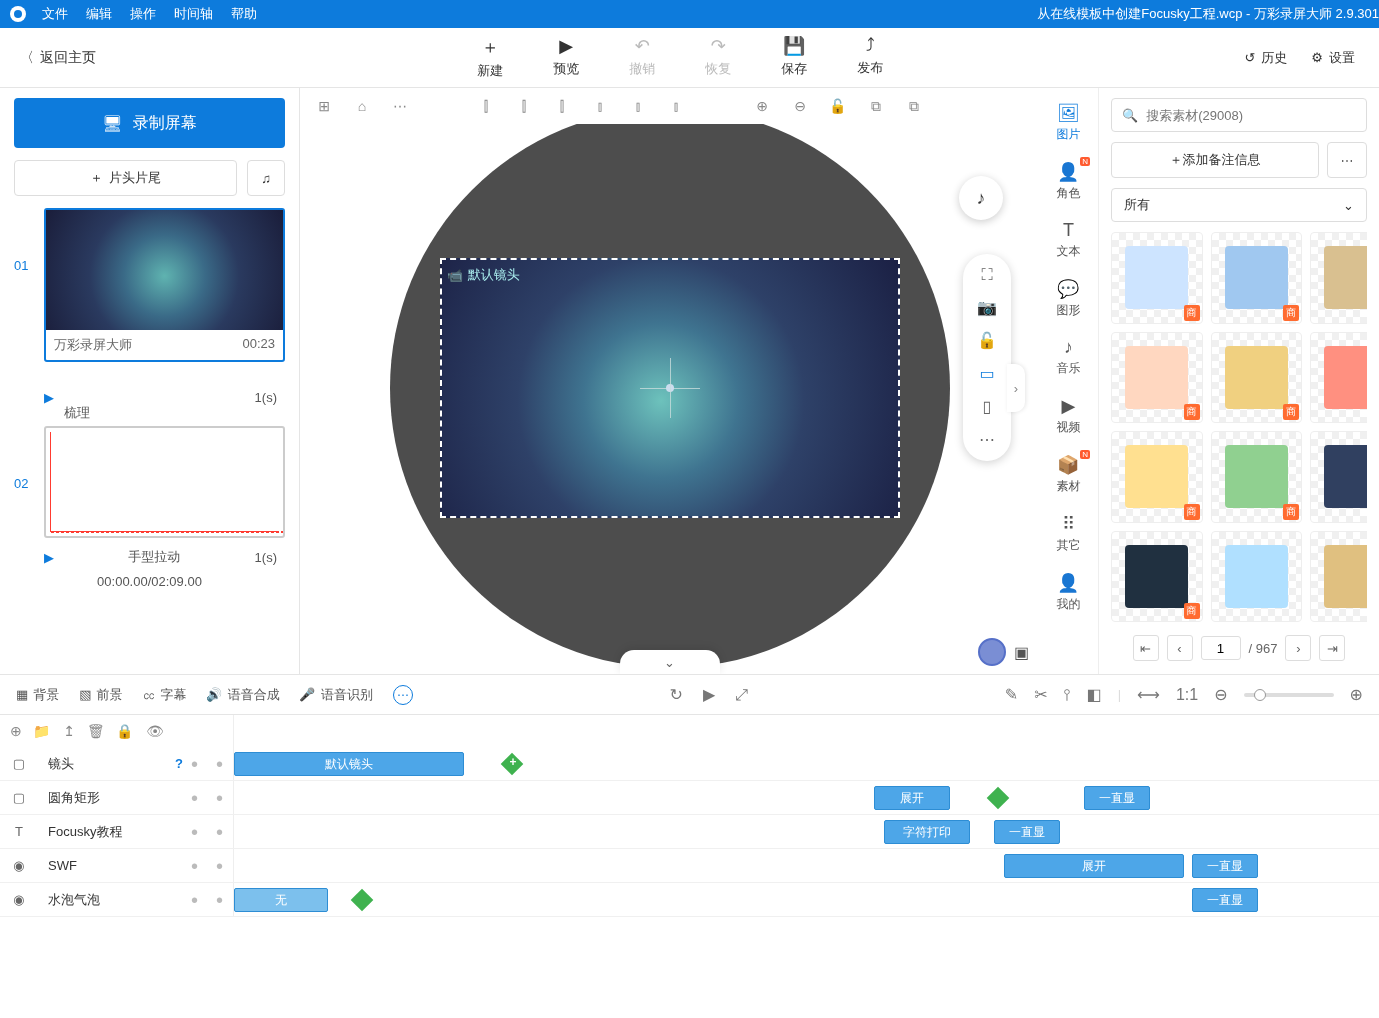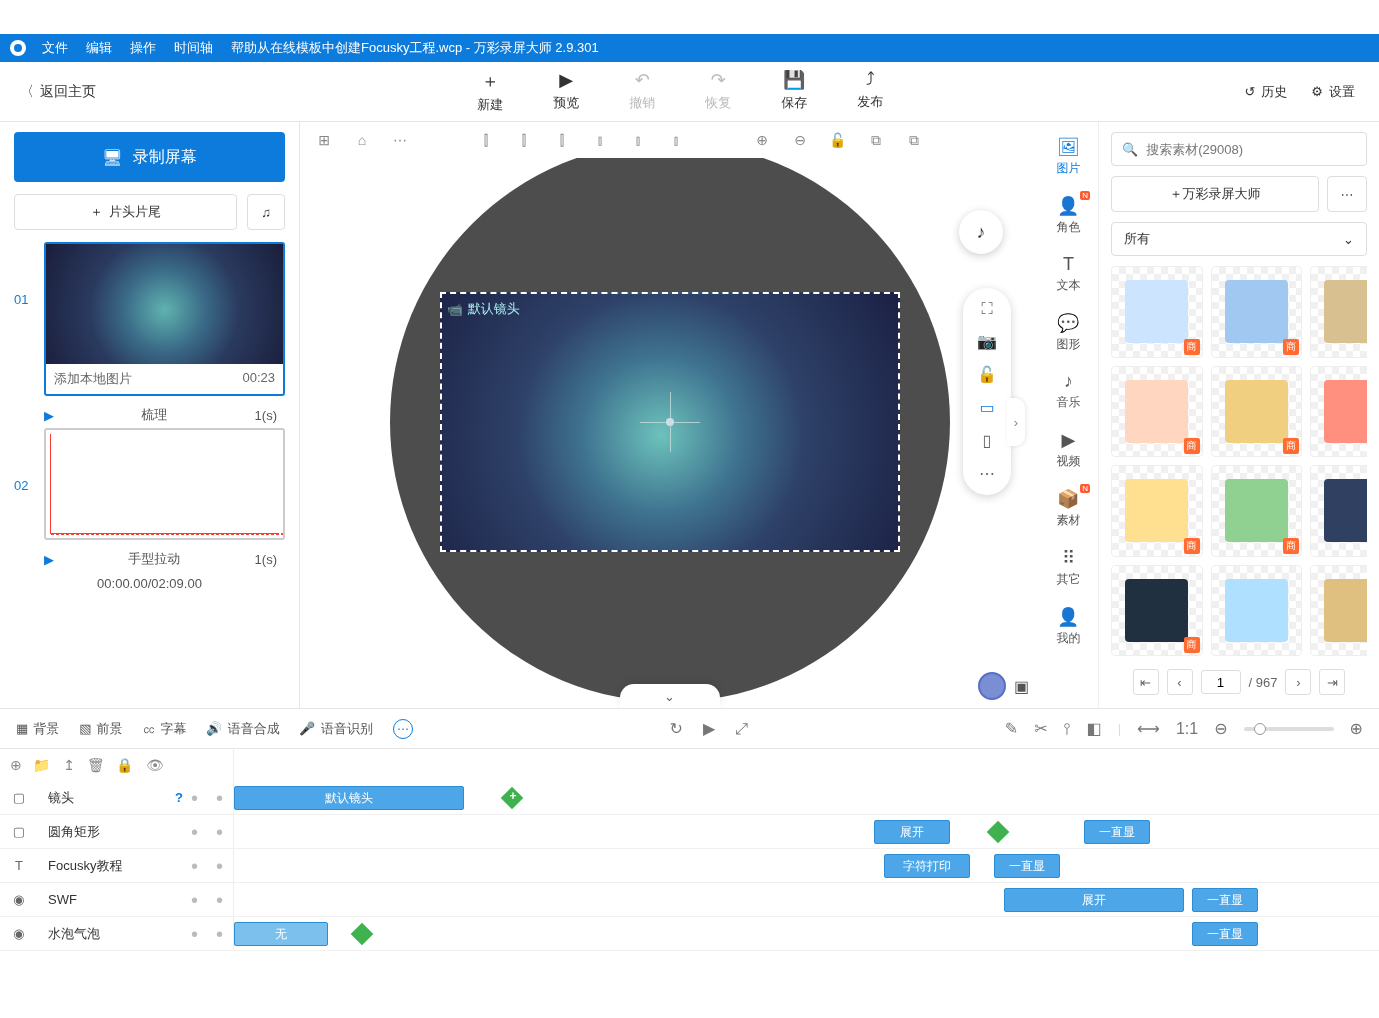--- a/index.html
+++ b/index.html
@@ -6,7 +6,7 @@
 body { width: 1379px; height: 1018px; overflow: hidden; background: #fff; font-size: 13px; color: #333; }
 
 
-.titlebar { height: 28px; background: #0d7bdc; display: flex; align-items: center; color: #fff; font-size: 13px; margin-top: 34px; }
+.titlebar { height: 28px; background: #0d7bdc; display: flex; align-items: center; color: #fff; font-size: 13px; }
 .titlebar .appicon { width: 24px; height: 24px; margin: 0 6px; display: flex; align-items: center; justify-content: center; }
 .titlebar .menus { display: flex; gap: 18px; margin-left: 6px; }
 .titlebar .menus span { cursor: pointer; }

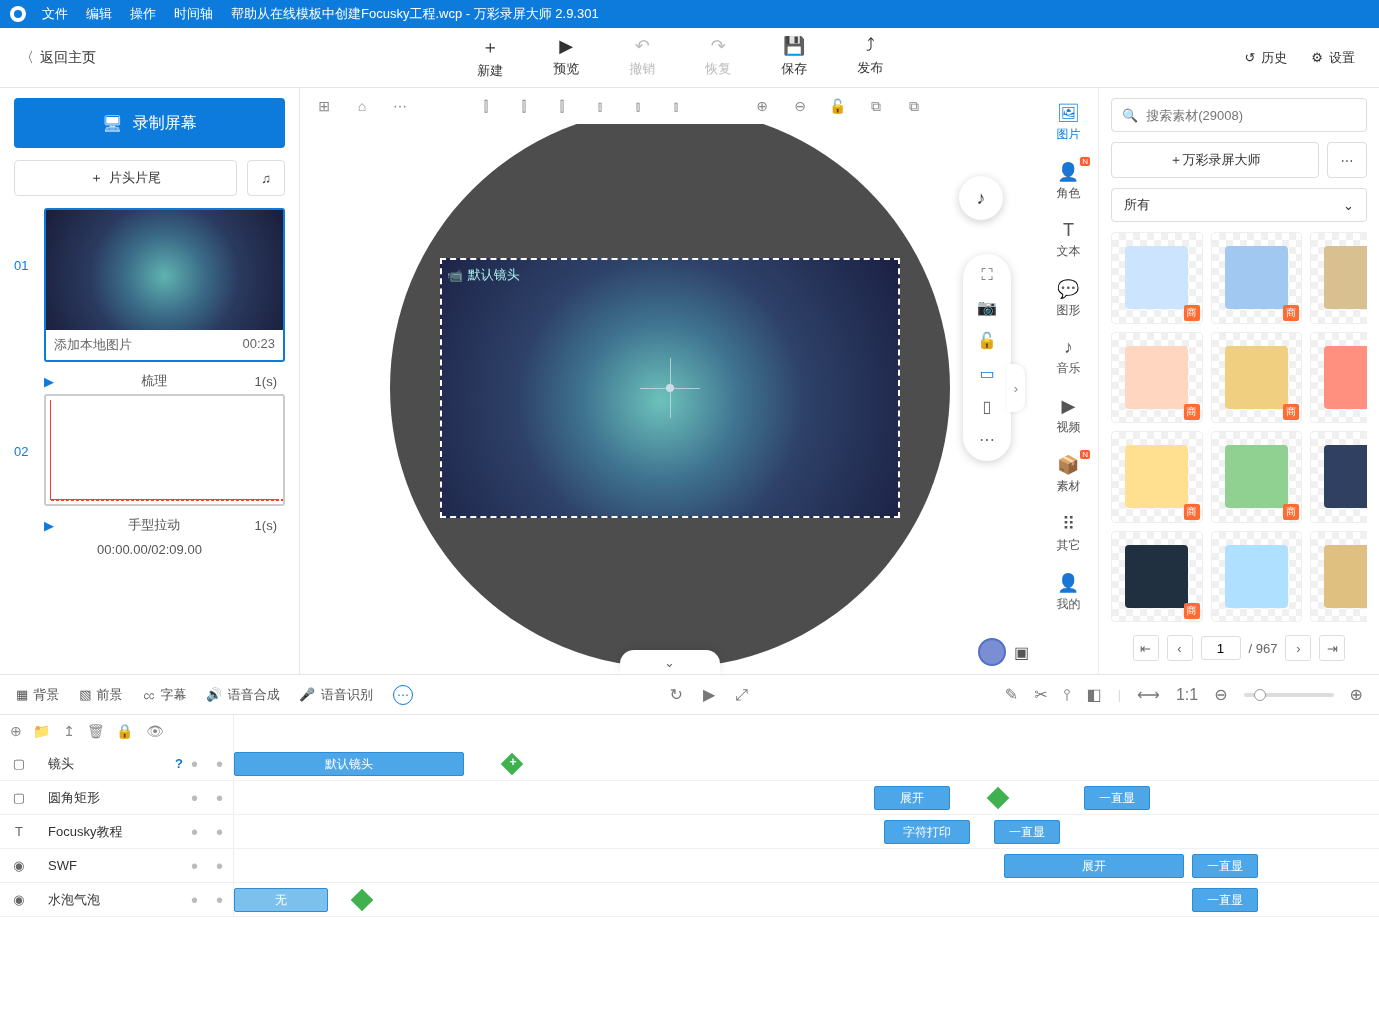--- a/index.html
+++ b/index.html
@@ -10,7 +10,7 @@
 .titlebar .appicon { width: 24px; height: 24px; margin: 0 6px; display: flex; align-items: center; justify-content: center; }
 .titlebar .menus { display: flex; gap: 18px; margin-left: 6px; }
 .titlebar .menus span { cursor: pointer; }
-.titlebar .title { flex: 1; text-align: left; }
+.titlebar .title { flex: 1; text-align: right; }
 .titlebar .right { display: flex; align-items: center; gap: 14px; padding-right: 8px; }
 .titlebar .upgrade { background: #ff3b30; padding: 4px 10px; height: 28px; display: flex; align-items: center; }
 .titlebar .winbtn { font-size: 16px; cursor: pointer; }

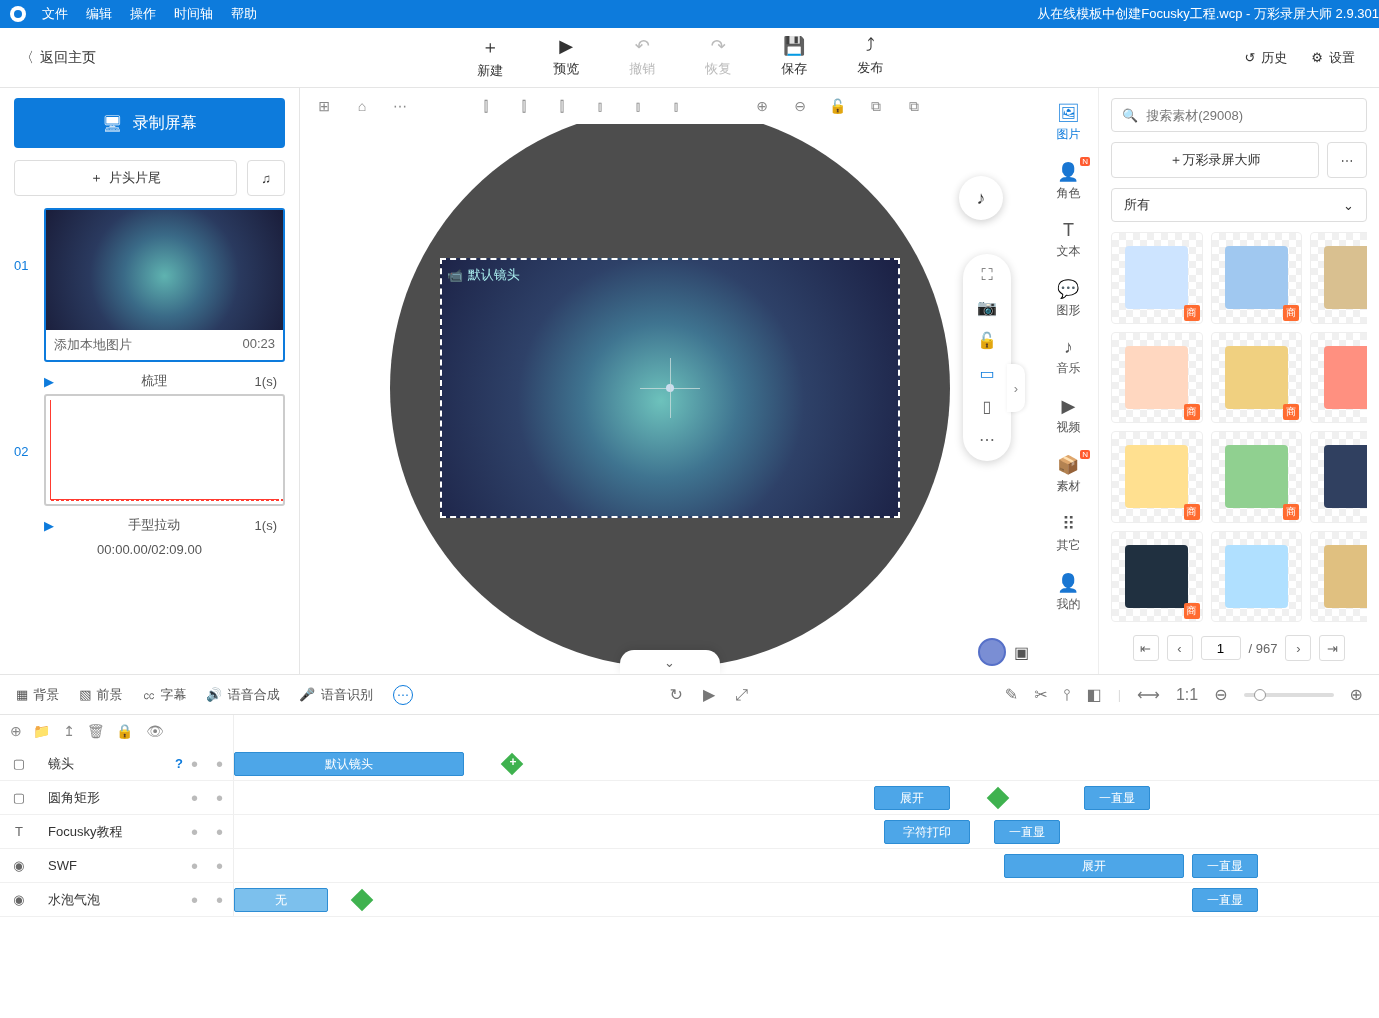--- a/index.html
+++ b/index.html
@@ -326,7 +326,7 @@
       <input placeholder="搜索素材(29008)" style="">
     </div>
     <div class="asset-row">
-      <div class="asset-btn">＋ <span>万彩录屏大师</span></div>
+      <div class="asset-btn">＋ <span>添加备注信息</span></div>
       <div class="asset-btn sm">⋯</div>
     </div>
     <div class="asset-select">

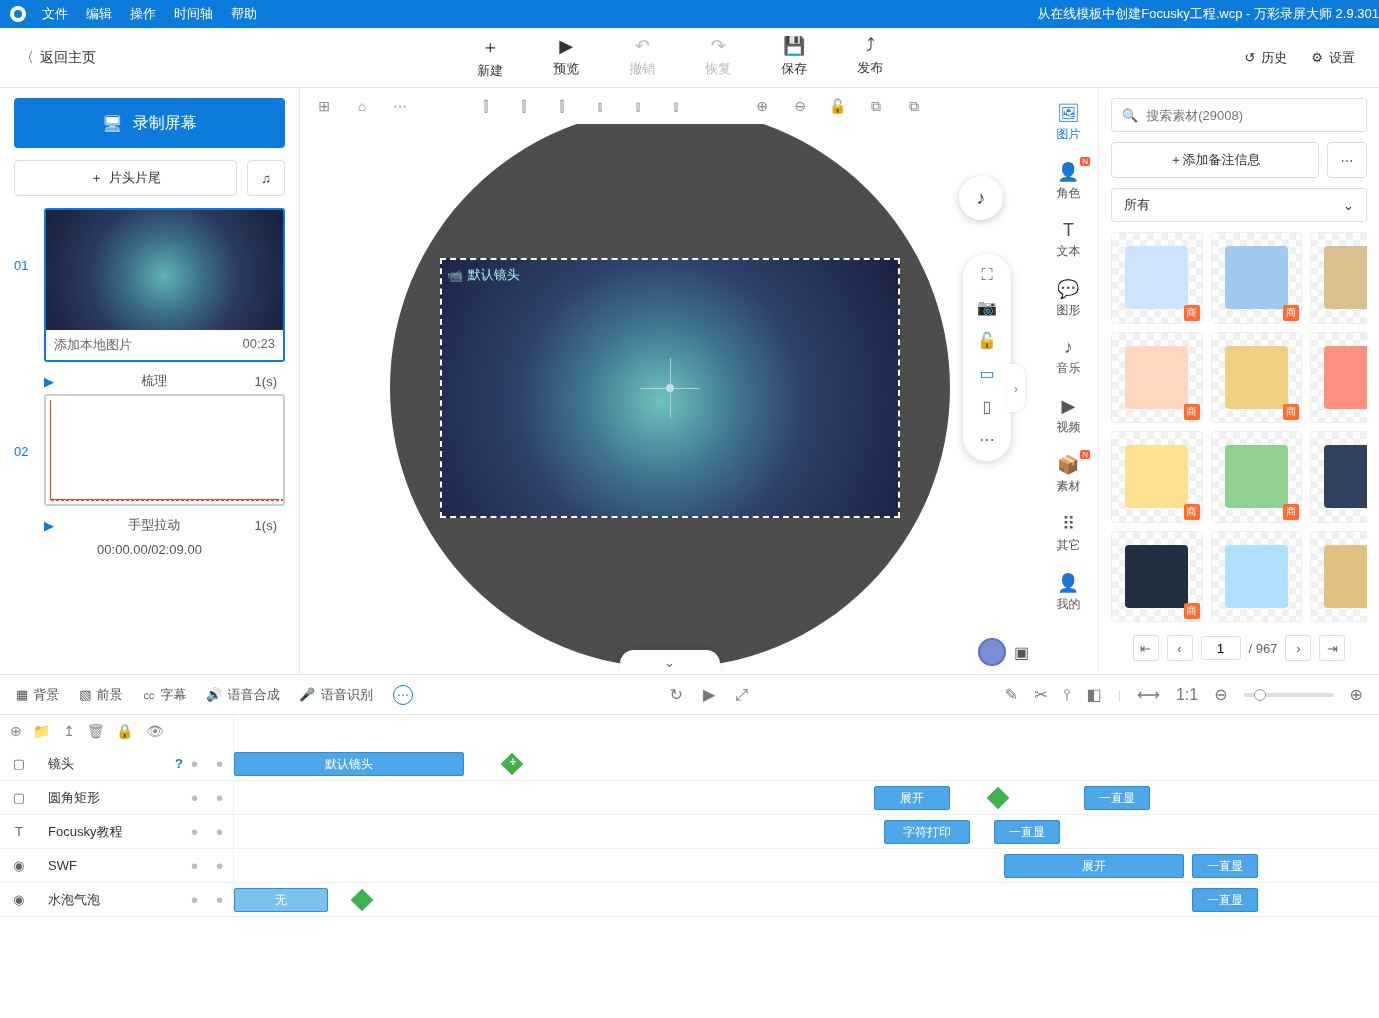--- a/index.html
+++ b/index.html
@@ -208,7 +208,7 @@
         <div class="scene-box">
           <div class="scene-thumb"></div>
           <div class="scene-info">
-            <span>添加本地图片</span>
+            <span>万彩录屏大师</span>
             <span>00:23</span>
           </div>
         </div>

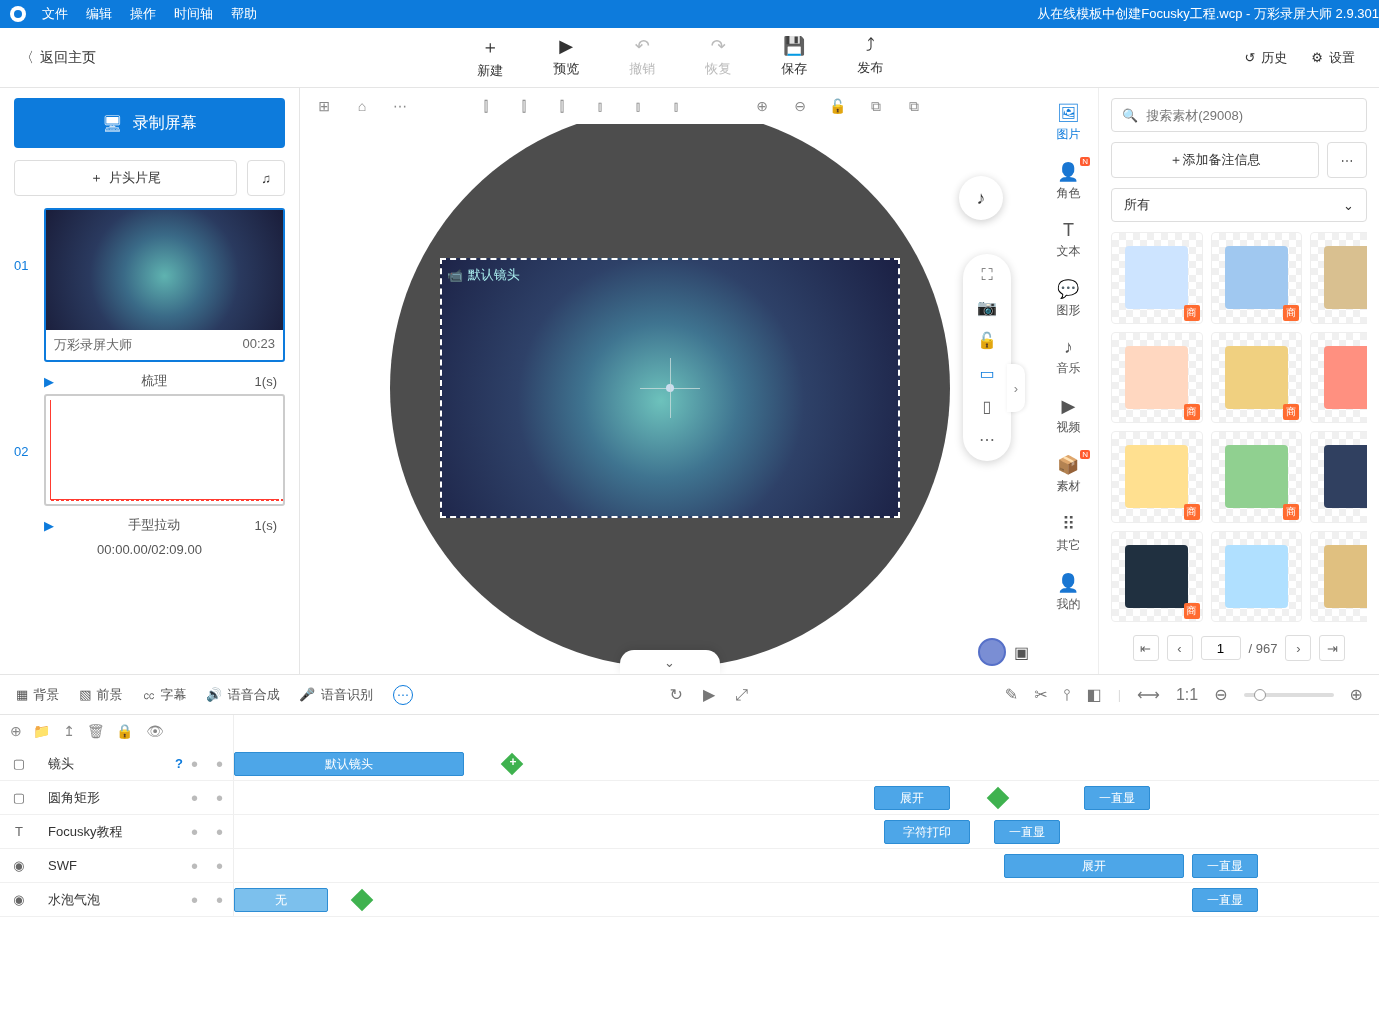--- a/index.html
+++ b/index.html
@@ -215,7 +215,7 @@
       </div>
       <div class="scene-meta">
         <span class="play">▶</span>
-        <span style="flex:1; text-align:center;">梳理</span>
+        <span style="flex:1; margin-top:32px;">梳理</span>
         <span>1(s)</span>
       </div>
       <div class="scene-item">

